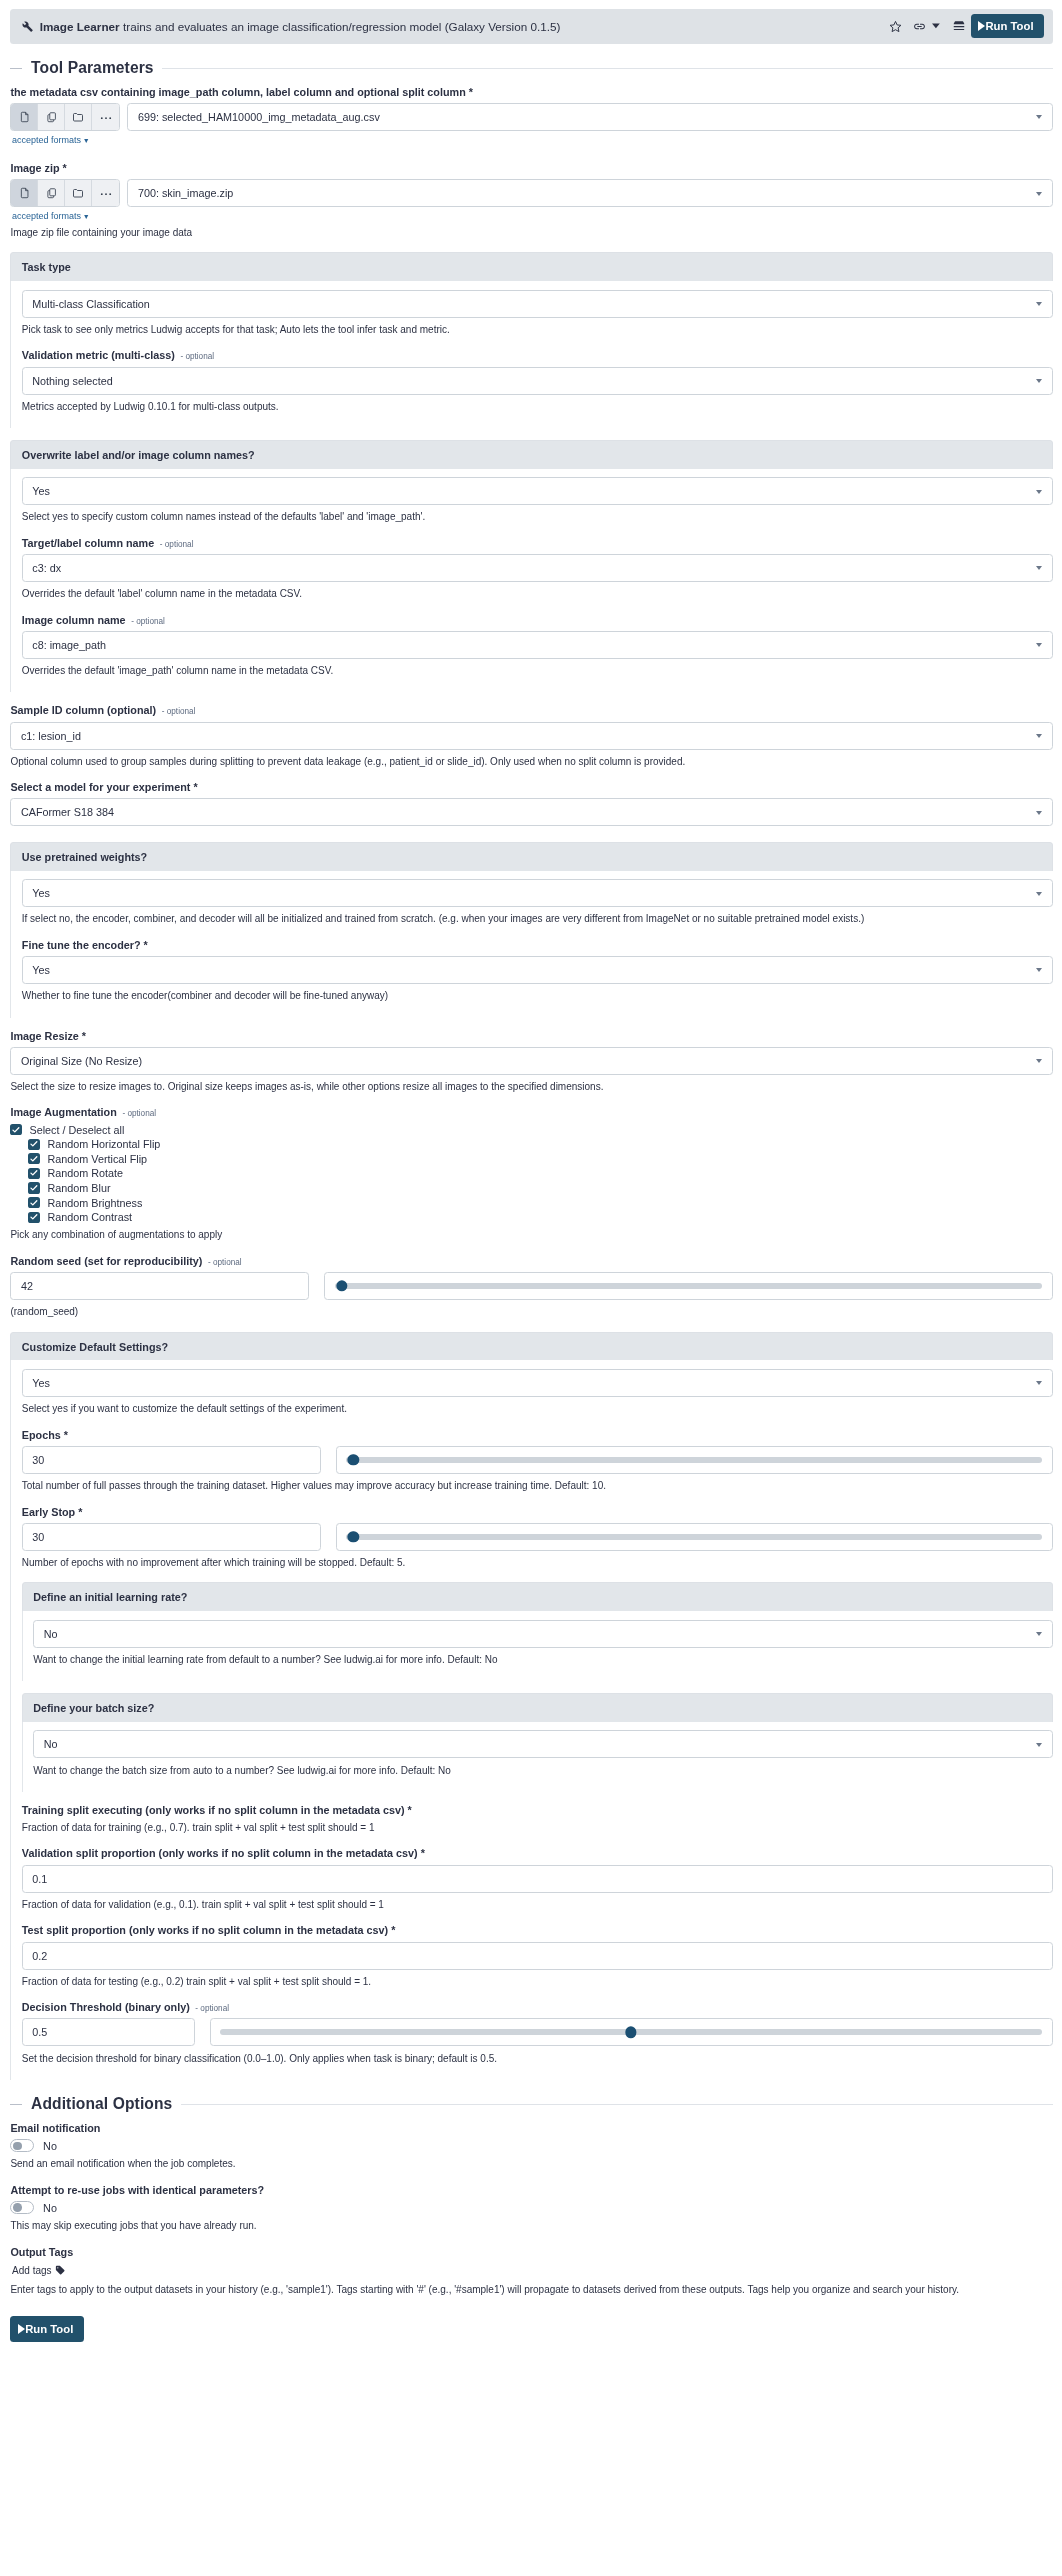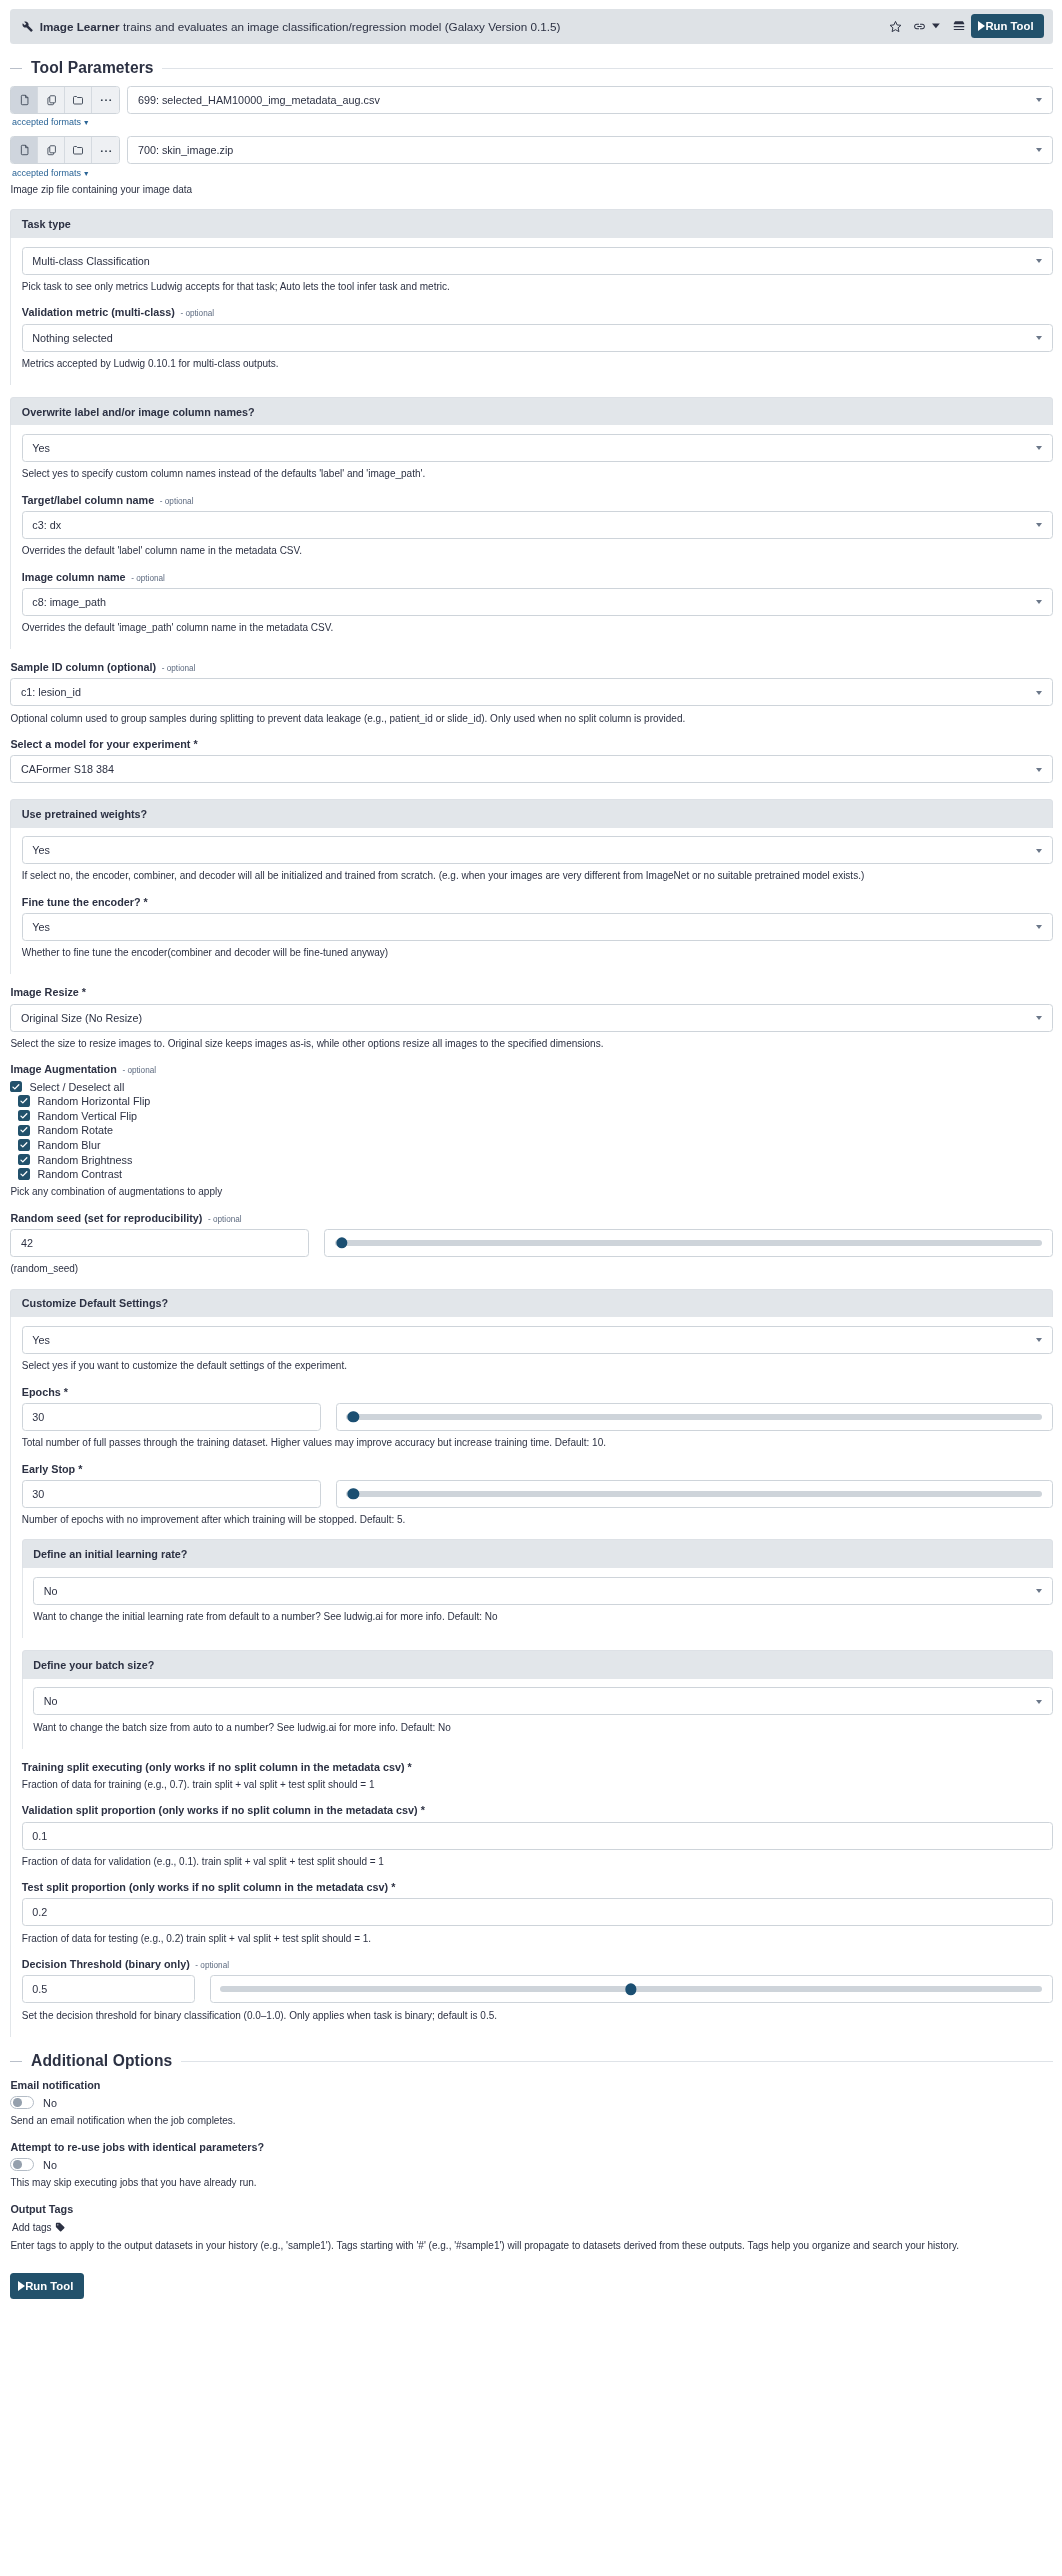--- a/index.html
+++ b/index.html
@@ -196,6 +196,10 @@
   <div class="body">
 
     
+    <label class="lbl">
+      <span>the metadata csv containing image_path column, label column and optional split column</span>
+      <span class="req">*</span>
+    </label>
     <div class="ds-row">
       <div class="ds-btns">
         <div class="b active">

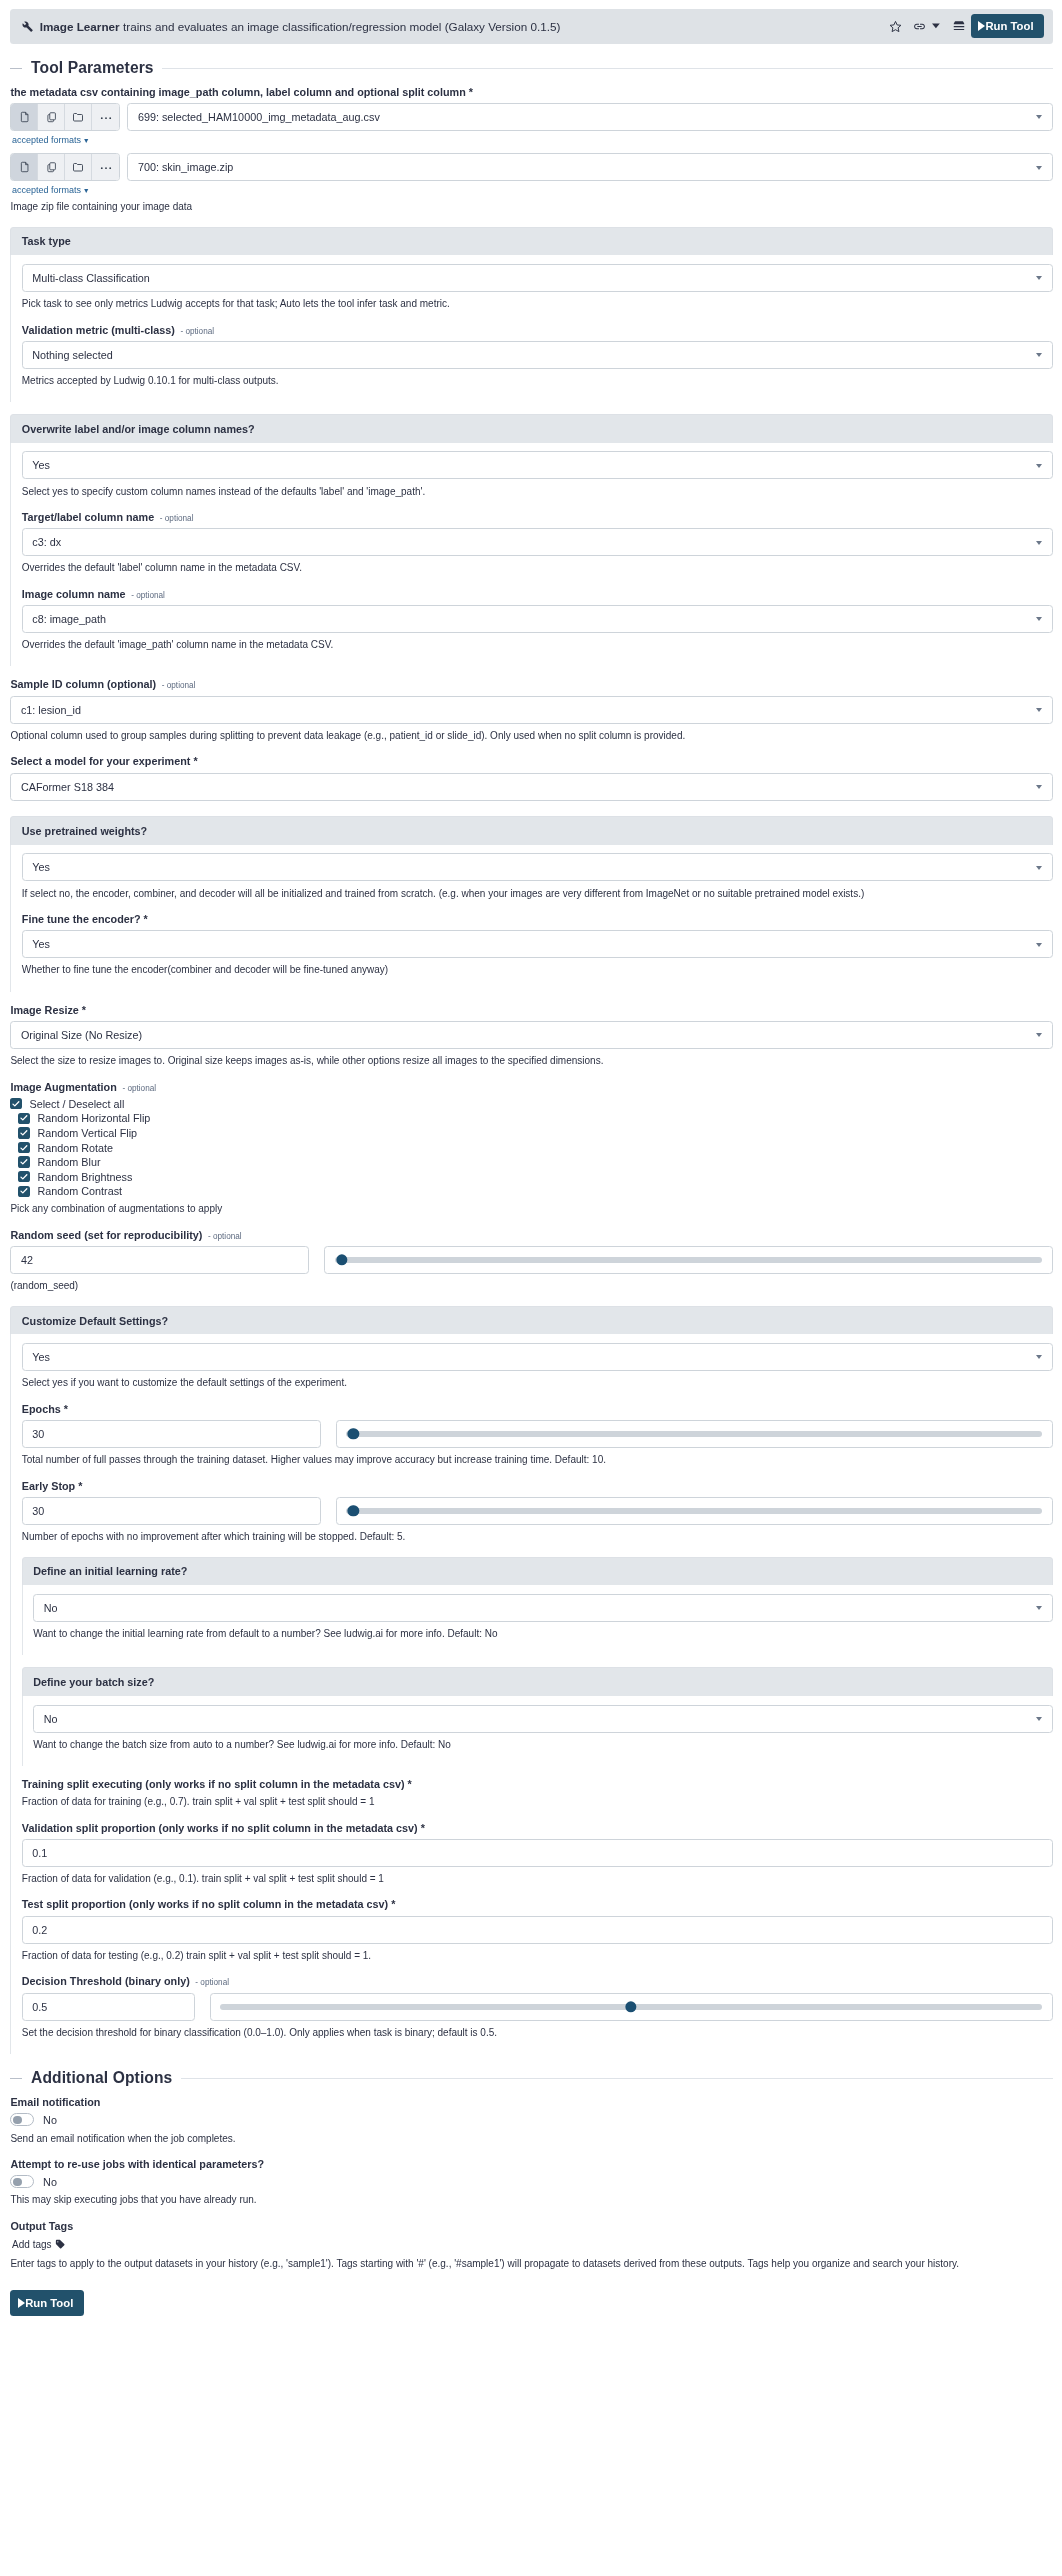--- a/index.html
+++ b/index.html
@@ -240,6 +240,10 @@
     <div class="small-gap"></div>
 
     
+    <label class="lbl" style="margin-top:8.7px">
+      <span>Image zip</span>
+      <span class="req">*</span>
+    </label>
     <div class="ds-row">
       <div class="ds-btns">
         <div class="b active">

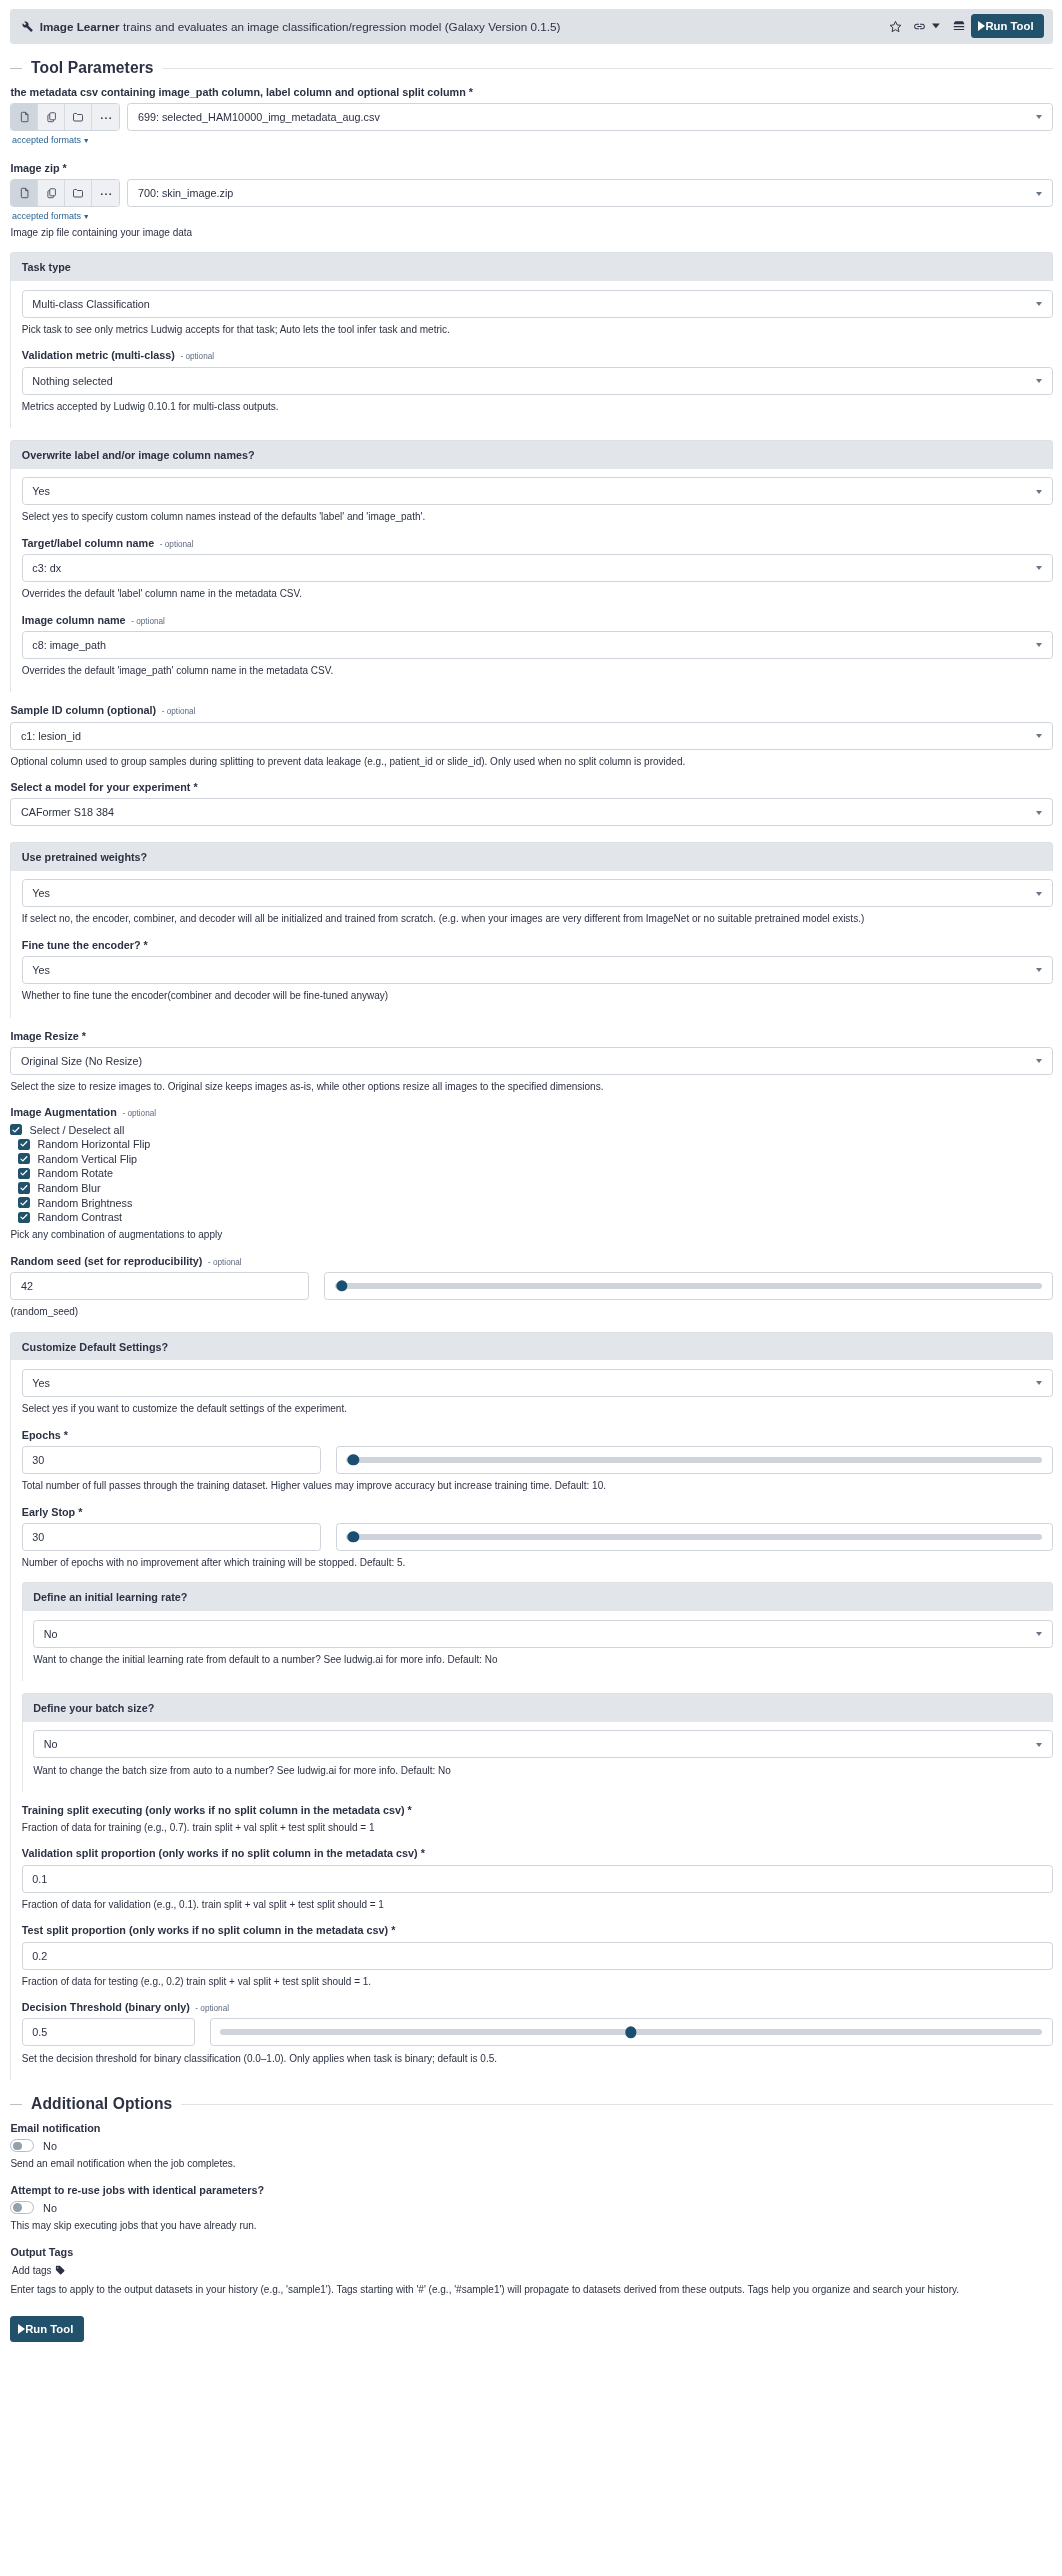--- a/index.html
+++ b/index.html
@@ -103,7 +103,7 @@
 
   
   .cb-row{ display:flex;align-items:center;gap:7.8px;margin:2.6px 0; }
-  .cb-row.child{ margin-left:8px; }
+  .cb-row.child{ margin-left:18px; }
   .cb{
     width:11.3px;height:11.3px;border-radius:2.6px;background:#22516b;
     display:inline-flex;align-items:center;justify-content:center;flex:0 0 auto;

